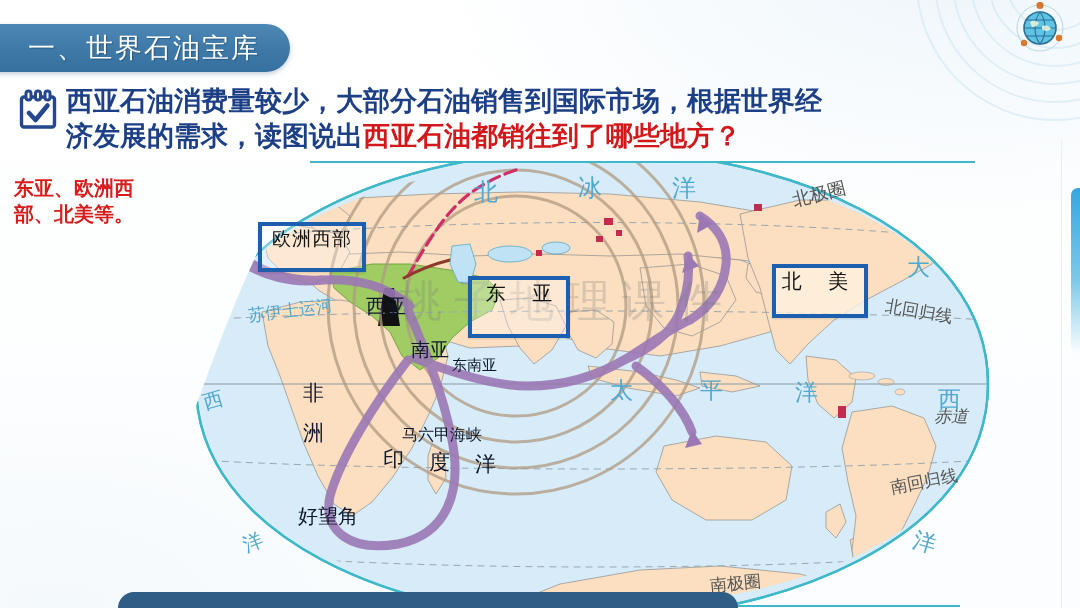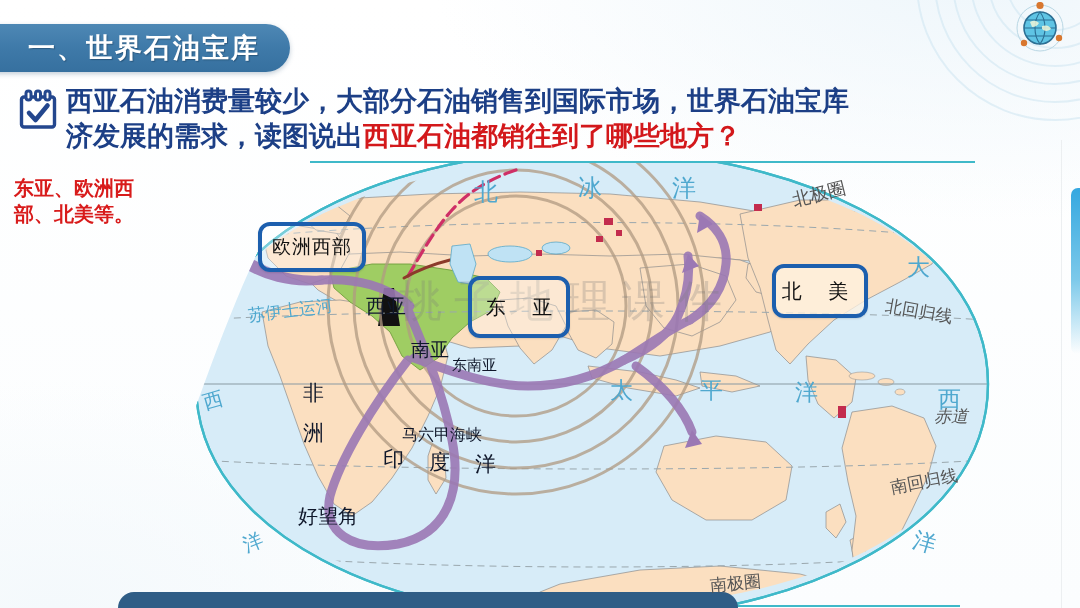--- a/index.html
+++ b/index.html
@@ -49,7 +49,7 @@
     box-shadow:0 2px 5px rgba(40,80,115,.28);
   }
   .title-pill .t{
-    color:#ffffff;font-size:27px;font-weight:bold;letter-spacing:2px;
+    color:#ffffff;font-size:27px;font-weight:normal;letter-spacing:2px;
     text-shadow:1px 1px 1px rgba(20,50,80,.45);
     white-space:nowrap;
   }

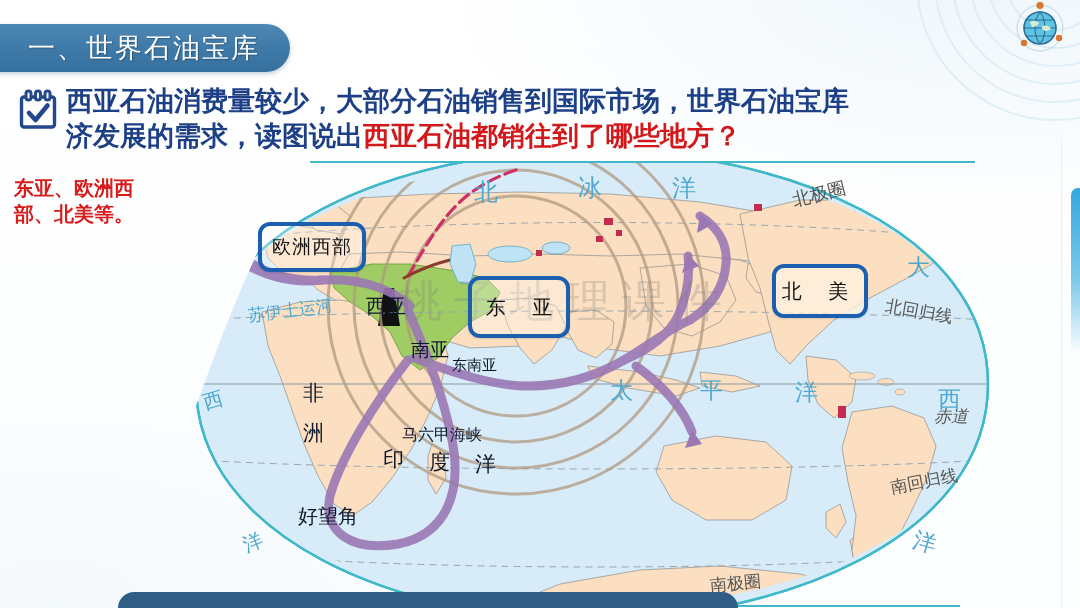--- a/index.html
+++ b/index.html
@@ -356,7 +356,7 @@
   </svg>
 
   <div class="q-text">
-    <div>西亚石油消费量较少，大部分石油销售到国际市场，世界石油宝库</div>
+    <div>西亚石油消费量较少，大部分石油销售到国际市场，根据世界经</div>
     <div><span>济发展的需求，读图说出</span><span class="hl">西亚石油都销往到了哪些地方</span><span class="hl">？</span></div>
   </div>
 

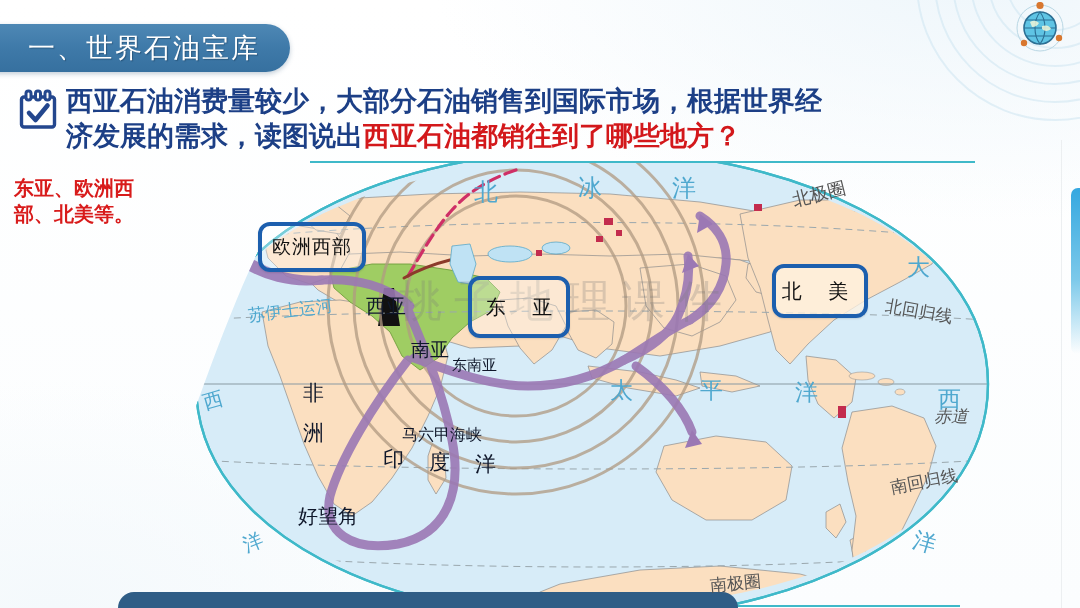--- a/index.html
+++ b/index.html
@@ -85,9 +85,9 @@
   
   .callout{
     position:absolute;z-index:35;
-    border:4px solid #1c5fae;border-radius:12px;
+    border:4px solid #1c5fae;border-radius:0;
     background:rgba(255,255,255,.30);
-    display:flex;align-items:center;justify-content:center;
+    display:flex;align-items:flex-start;justify-content:center;
     box-shadow:0 1px 2px rgba(0,0,0,.12);
   }
   .callout span{

